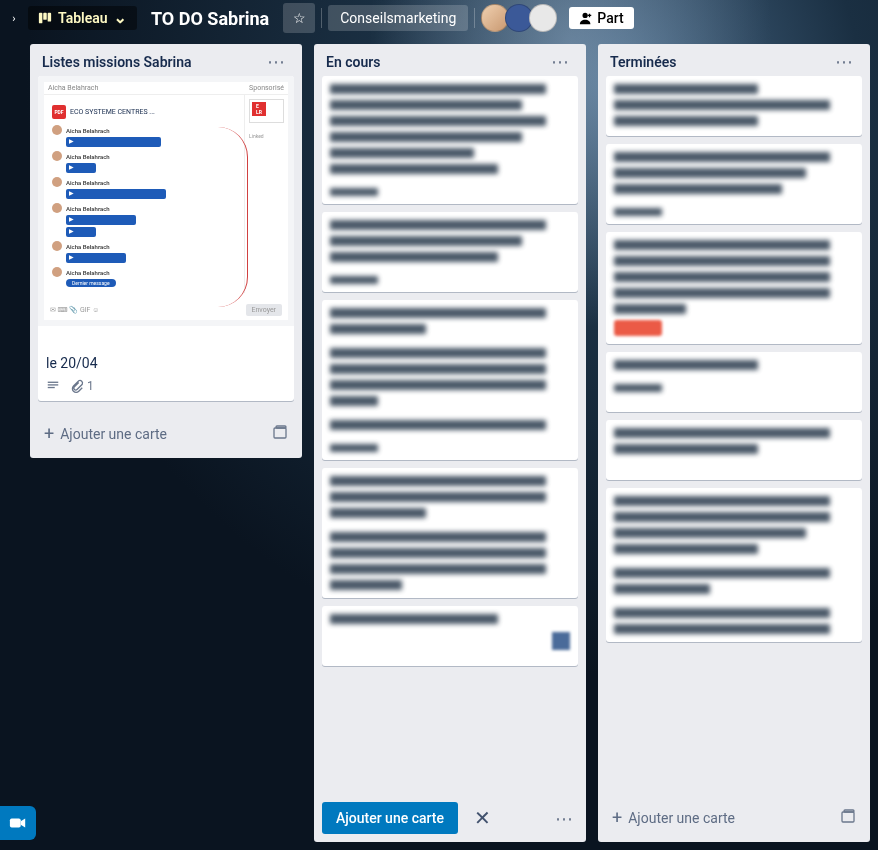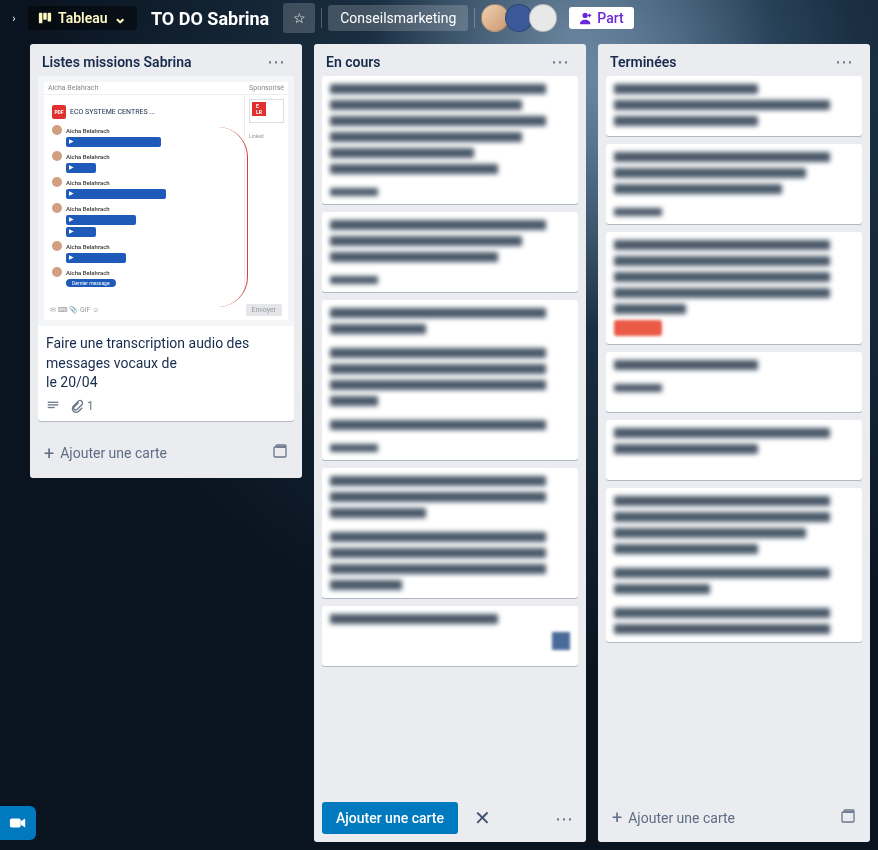--- a/index.html
+++ b/index.html
@@ -23,7 +23,7 @@
 .avatar.a1 { background: linear-gradient(135deg,#f0d0b0,#c89870); }
 .avatar.a2 { background: #3b5998; color: #fff; }
 .avatar.a3 { background: #e8e8e8; }
-.share-btn { background: #fff; color: #6d28d9; padding: 3px 10px; border-radius: 3px; font-size: 14px; font-weight: 500; display: flex; align-items: center; gap: 4px; margin-left: 6px; cursor: pointer; }
+.share-btn { background: #fff; color: #000000; padding: 3px 10px; border-radius: 3px; font-size: 14px; font-weight: 500; display: flex; align-items: center; gap: 4px; margin-left: 6px; cursor: pointer; }
 
 .board { position: relative; display: flex; gap: 12px; padding: 8px 8px 8px 30px; height: calc(100% - 36px); align-items: flex-start; overflow-x: auto; z-index: 5; }
 .list { background: #ebecf0; border-radius: 3px; width: 272px; flex-shrink: 0; display: flex; flex-direction: column; max-height: 100%; }

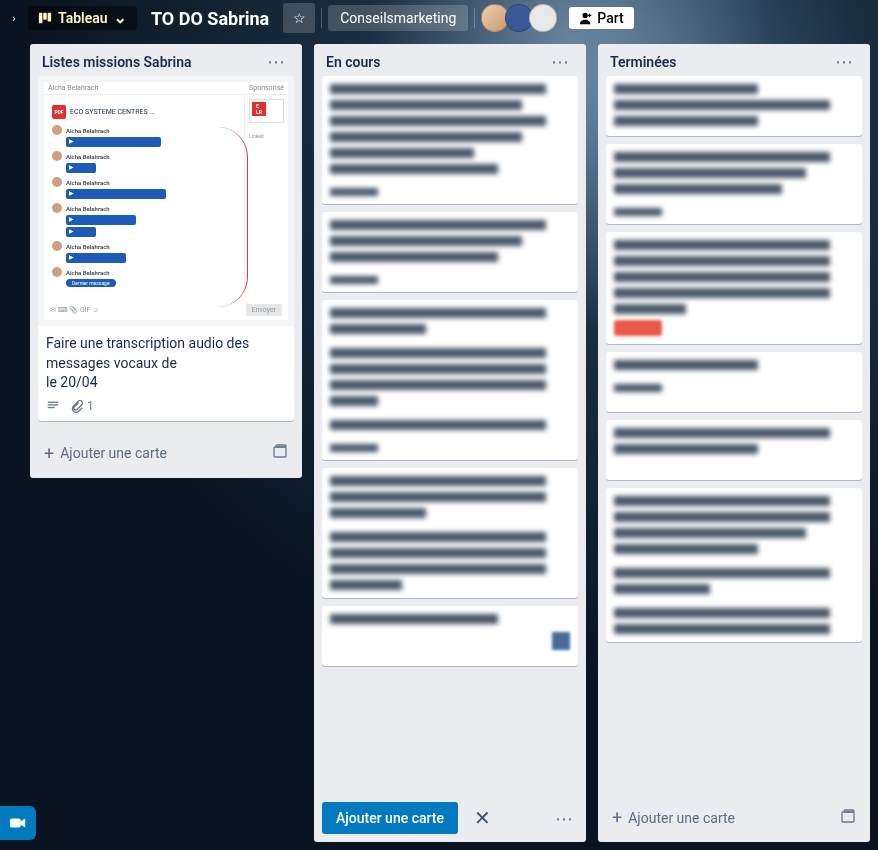--- a/index.html
+++ b/index.html
@@ -187,7 +187,7 @@
           </div>
         </div>
         <div class="card-text">
-          <span>Faire une transcription audio des messages vocaux de</span><br>
+          <br>
           <span>le 20/04</span>
         </div>
         <div class="card-badges">

